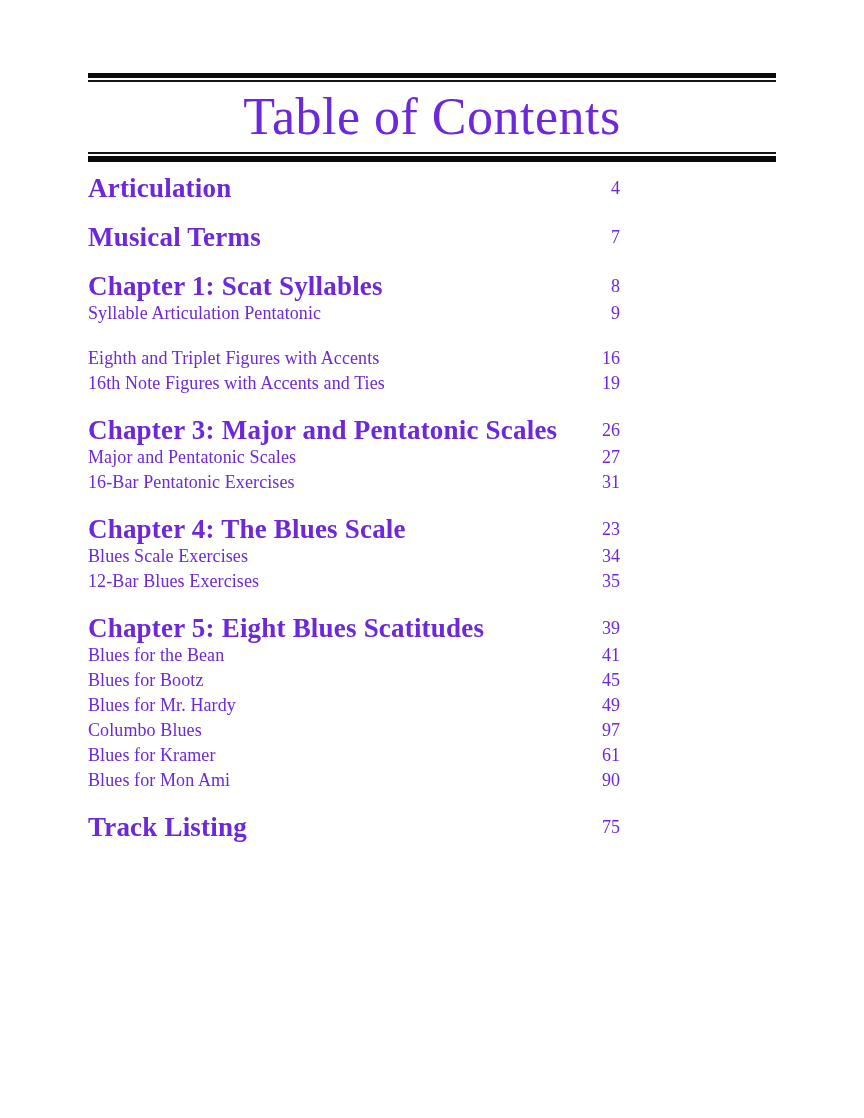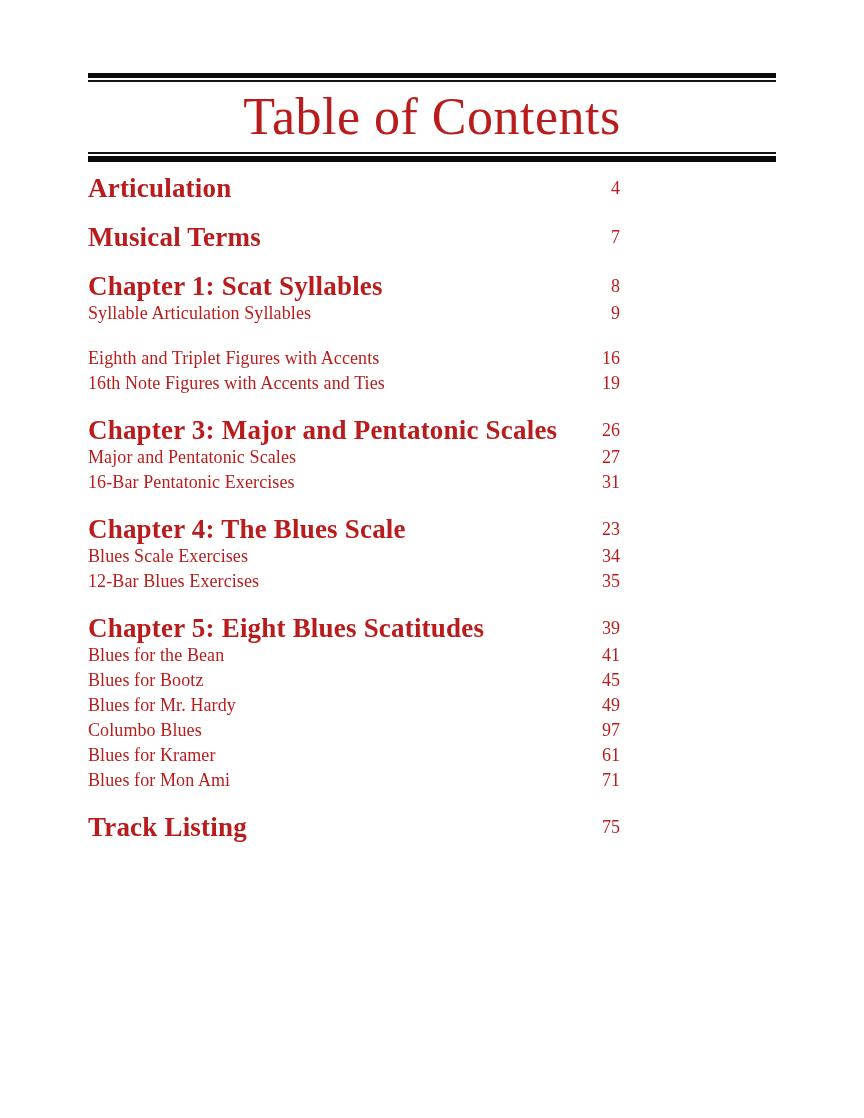--- a/index.html
+++ b/index.html
@@ -12,7 +12,7 @@
     width: 864px;
     height: 1118px;
     background: #ffffff;
-    color: #b91c1c;
+    color: #6d28d9;
     font-family: "Liberation Serif", "DejaVu Serif", serif;
     overflow: hidden;
   }

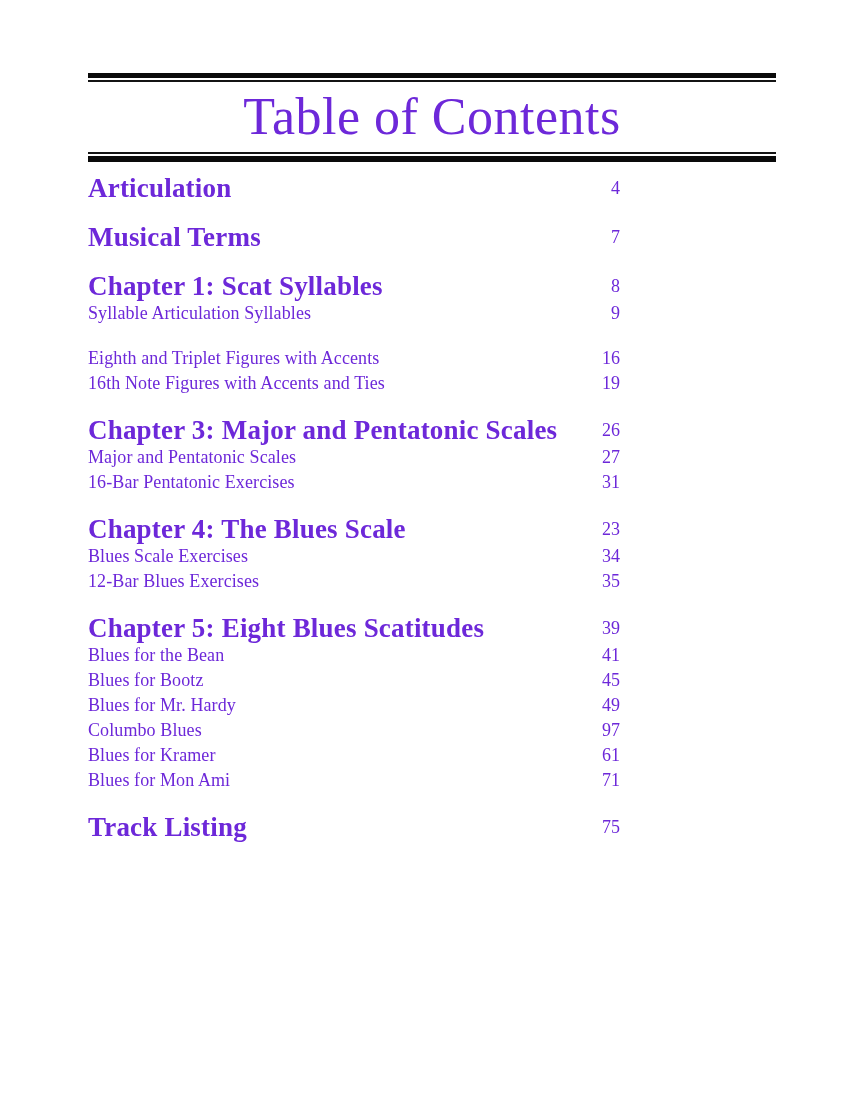--- a/index.html
+++ b/index.html
@@ -123,7 +123,7 @@
             <div class="page-num">8</div>
           </div>
           <div class="item-row">
-            <div class="item-label">Syllable Articulation Syllables</div>
+            <div class="item-label">Syllable Articulation Pentatonic</div>
             <div class="page-num">9</div>
           </div>
         </div>

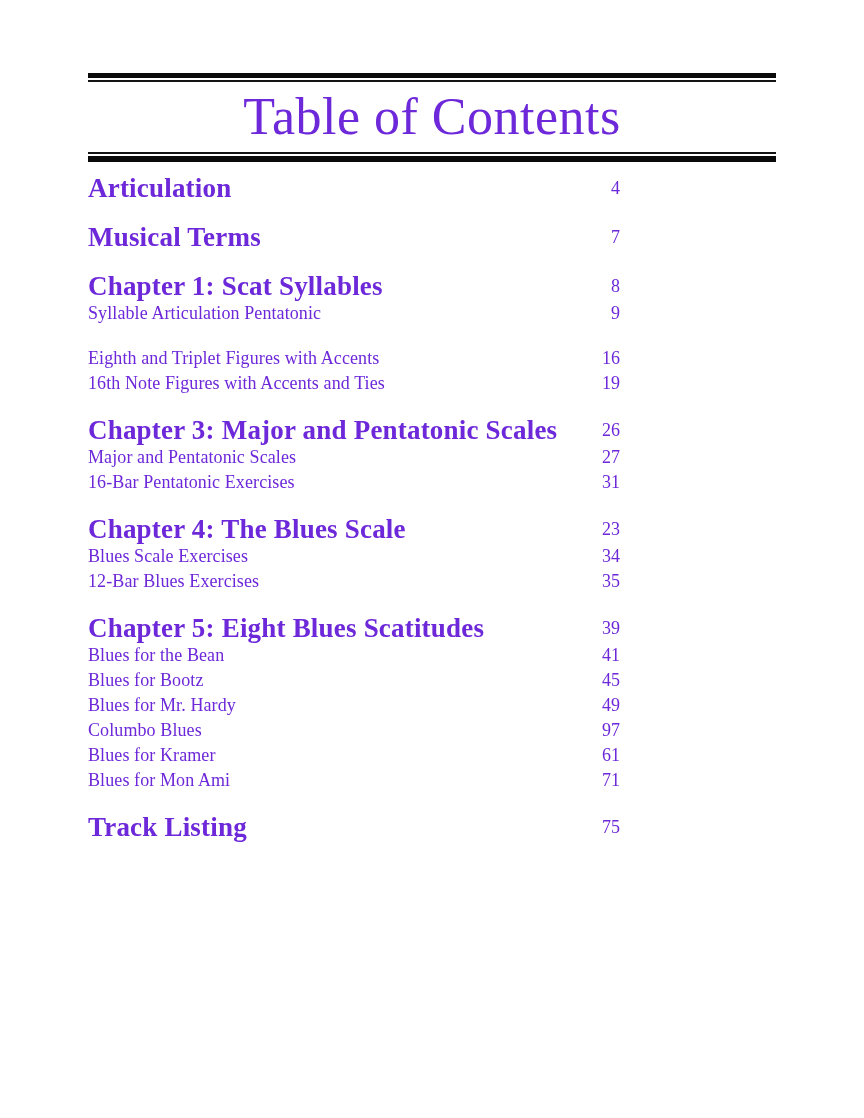--- a/index.html
+++ b/index.html
@@ -192,7 +192,7 @@
           </div>
           <div class="item-row">
             <div class="item-label">Blues for Mon Ami</div>
-            <div class="page-num">71</div>
+            <div class="page-num">90</div>
           </div>
         </div>
         <div class="section">

